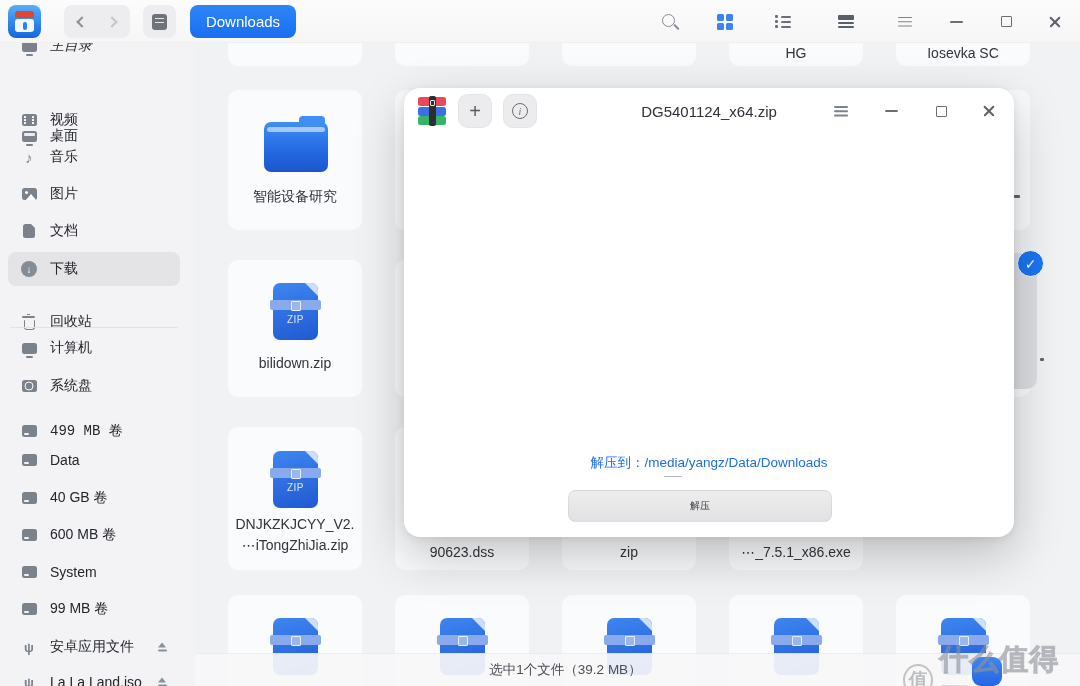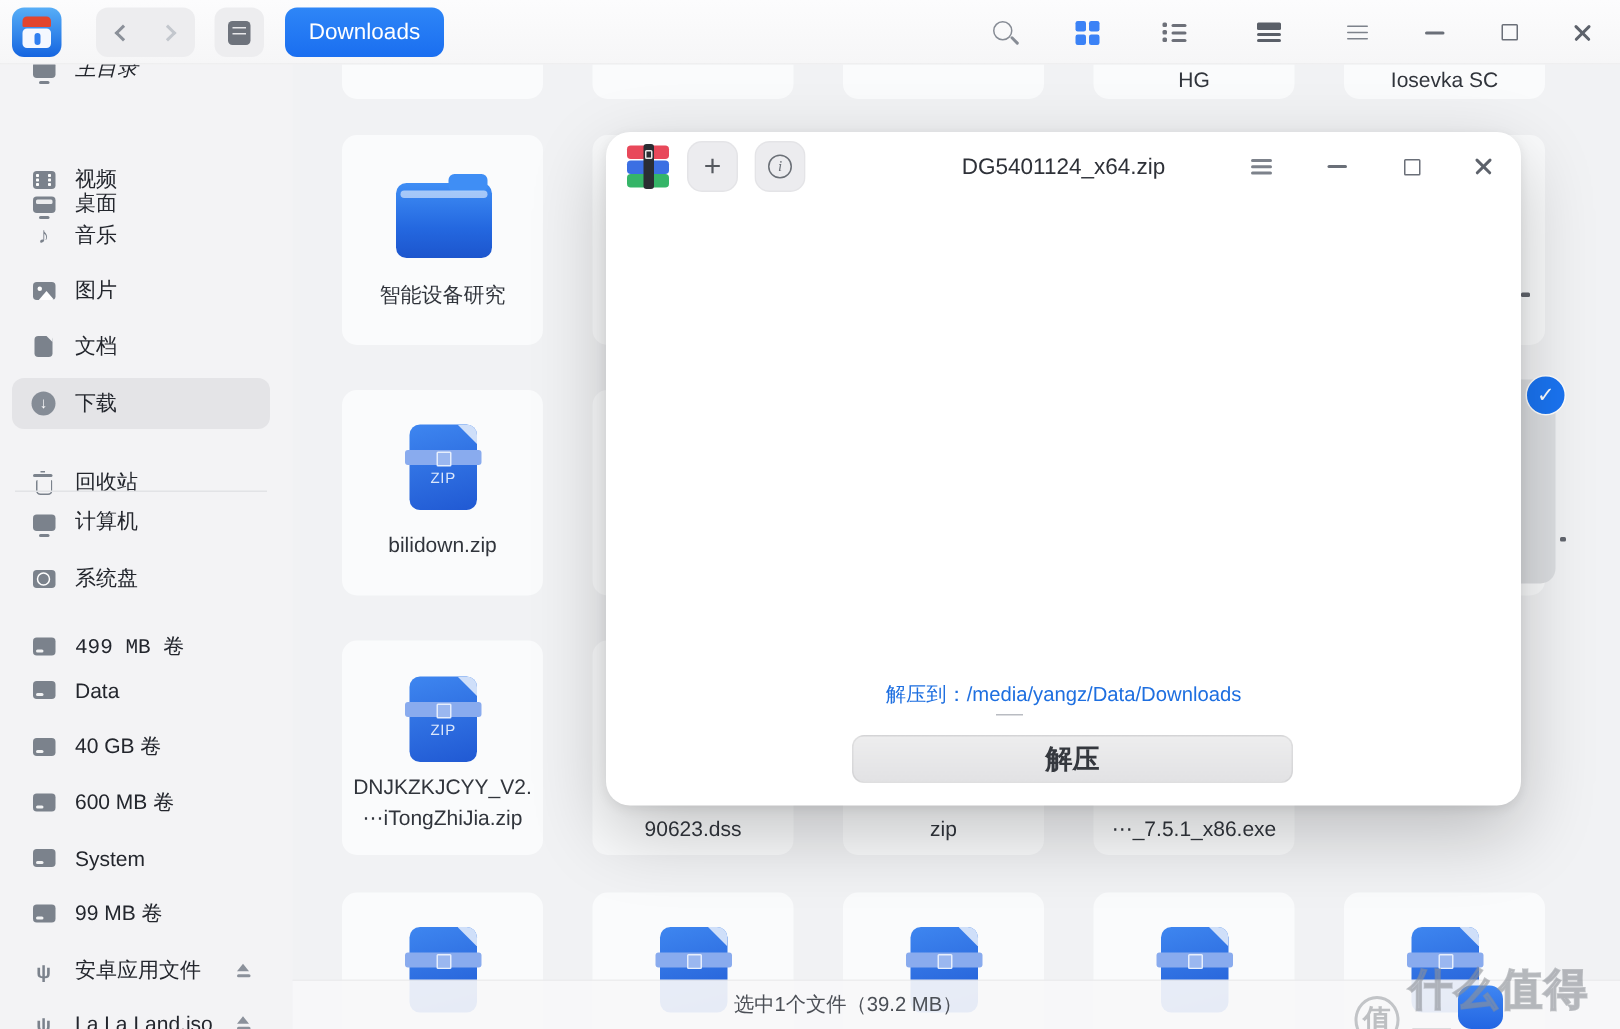--- a/index.html
+++ b/index.html
@@ -125,9 +125,9 @@
   .folder-sm::before{content:"";position:absolute;top:-3px;left:2px;width:9px;height:5px;border-radius:2px 2px 0 0;background:#3c8af2;}
   .dlg-path{position:absolute;top:366px;left:0;right:0;text-align:center;font-size:13.5px;color:#1e6fe0;}
   .path-underline{position:absolute;left:260px;top:388px;width:18px;height:1px;background:#b9bcc2;}
-  .dlg-extract{position:absolute;left:164px;top:402px;width:294px;height:32px;border-radius:8px;
+  .dlg-extract{position:absolute;left:164px;top:402px;width:264px;height:32px;border-radius:8px;
                background:linear-gradient(#ededee,#e2e2e4);border:1px solid rgba(0,0,0,.06);
-               display:flex;align-items:center;justify-content:center;font-size:18px;color:#35383e;font-weight:bold;}
+               display:flex;align-items:center;justify-content:center;font-size:10px;color:#35383e;}
 
   
   .statusbar{position:absolute;left:195px;right:0;top:653px;height:33px;z-index:45;

